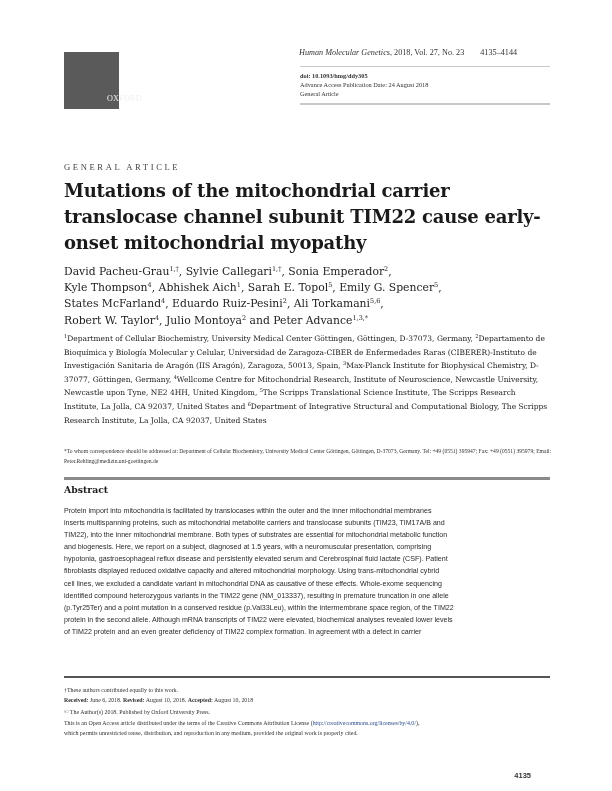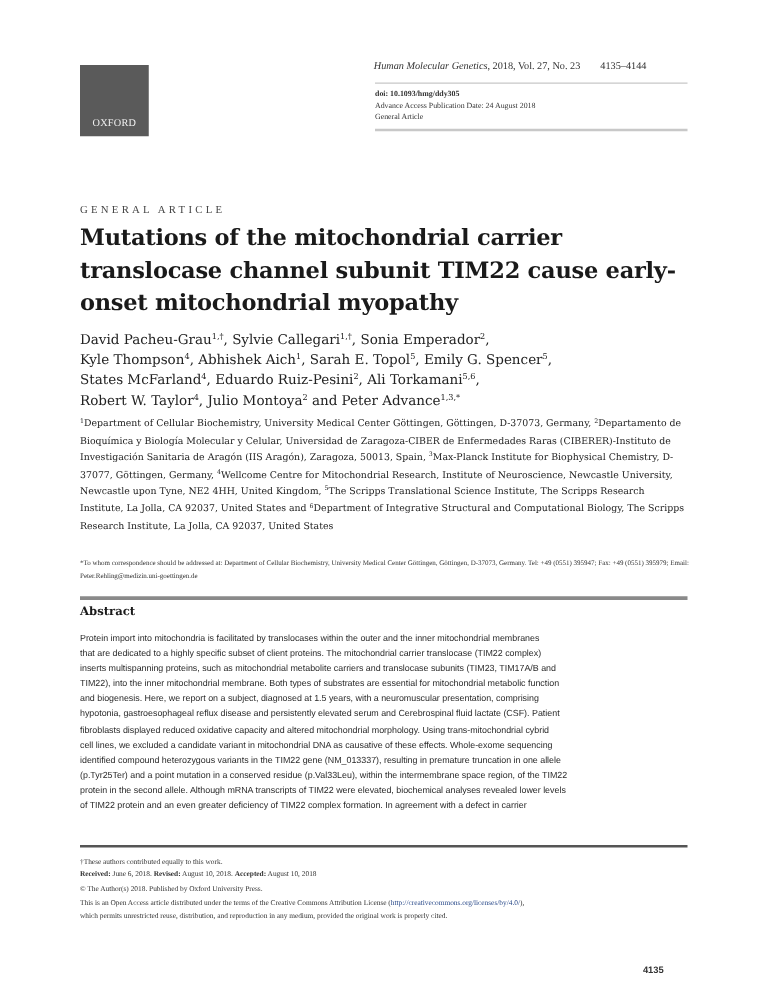--- a/index.html
+++ b/index.html
@@ -5,7 +5,7 @@
   html, body { margin: 0; padding: 0; background: #ffffff; }
   body { width: 612px; height: 791px; position: relative; overflow: hidden; font-family: "DejaVu Serif", "Liberation Serif", serif; color: #222; }
   .logo { position: absolute; left: 64px; top: 52px; width: 55px; height: 57px; background: #5a5a5a; }
-  .logo span { position: absolute; left: 0; right: 0; bottom: 6px; text-align: center; color: #f0f0f0; font-family: "Liberation Serif", serif; font-size: 8.2px; letter-spacing: 0.2px; }
+  .logo span { position: absolute; left: 0; right: 0; bottom: 6px; text-align: left; color: #f0f0f0; font-family: "Liberation Serif", serif; font-size: 8.2px; letter-spacing: 0.2px; padding-left: 43px; }
   .journal-line { position: absolute; left: 299px; top: 48px; font-family: "Liberation Serif", serif; font-size: 8.2px; color: #333; white-space: nowrap; }
   .journal-line .jname { font-style: italic; }
   .journal-line .pages { margin-left: 16px; }

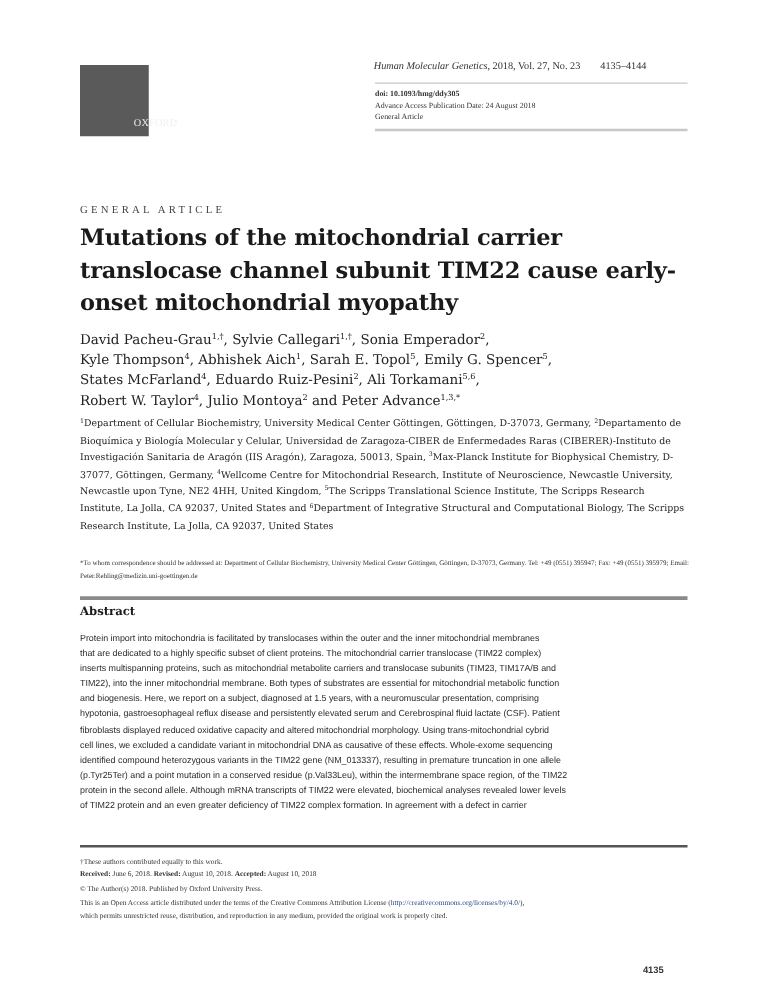--- a/index.html
+++ b/index.html
@@ -78,7 +78,6 @@
 <div class="abs-head">Abstract</div>
 <div class="abs-body">
   <span class="line">Protein import into mitochondria is facilitated by translocases within the outer and the inner mitochondrial membranes</span>
-  <span class="line">that are dedicated to a highly specific subset of client proteins. The mitochondrial carrier translocase (TIM22 complex)</span>
   <span class="line">inserts multispanning proteins, such as mitochondrial metabolite carriers and translocase subunits (TIM23, TIM17A/B and</span>
   <span class="line">TIM22), into the inner mitochondrial membrane. Both types of substrates are essential for mitochondrial metabolic function</span>
   <span class="line">and biogenesis. Here, we report on a subject, diagnosed at 1.5 years, with a neuromuscular presentation, comprising</span>

